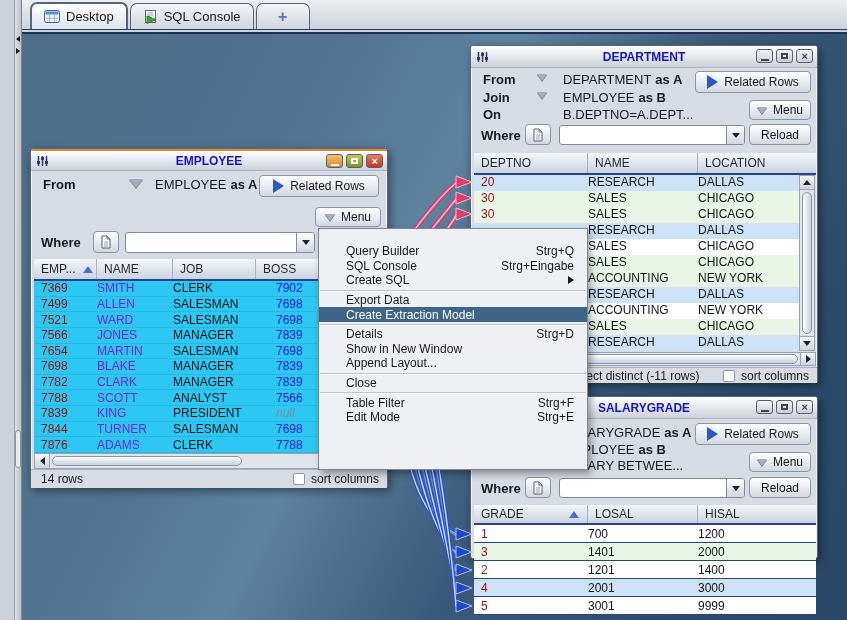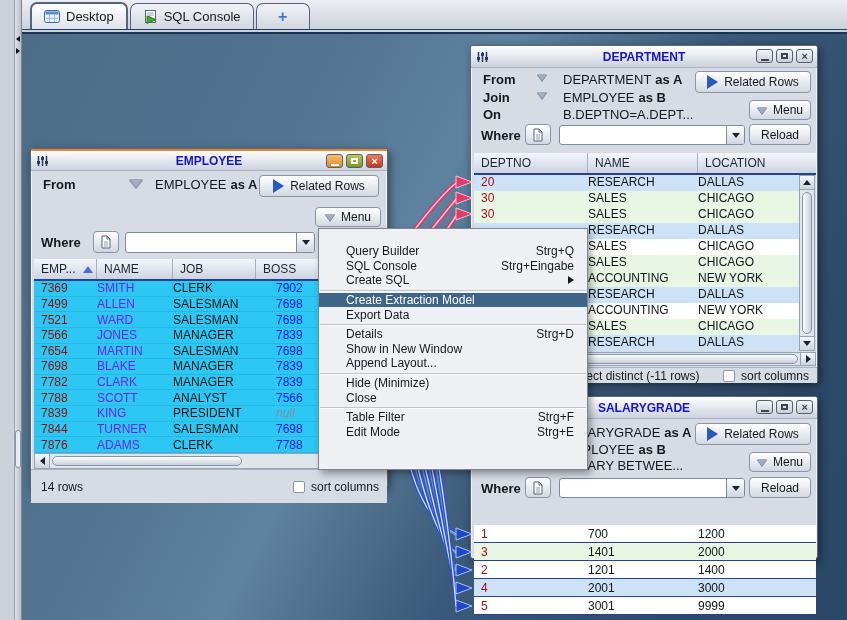--- a/index.html
+++ b/index.html
@@ -600,12 +600,12 @@
       <span class="subarrow"></span>
     </div>
   <div class="msep"></div>
+  <div class="mi">
+      <span>Export Data</span>
+    </div>
   <div class="mi hl">
       <span>Create Extraction Model</span>
     </div>
-  <div class="mi">
-      <span>Export Data</span>
-    </div>
   <div class="msep"></div>
   <div class="mi">
       <span>Details</span>

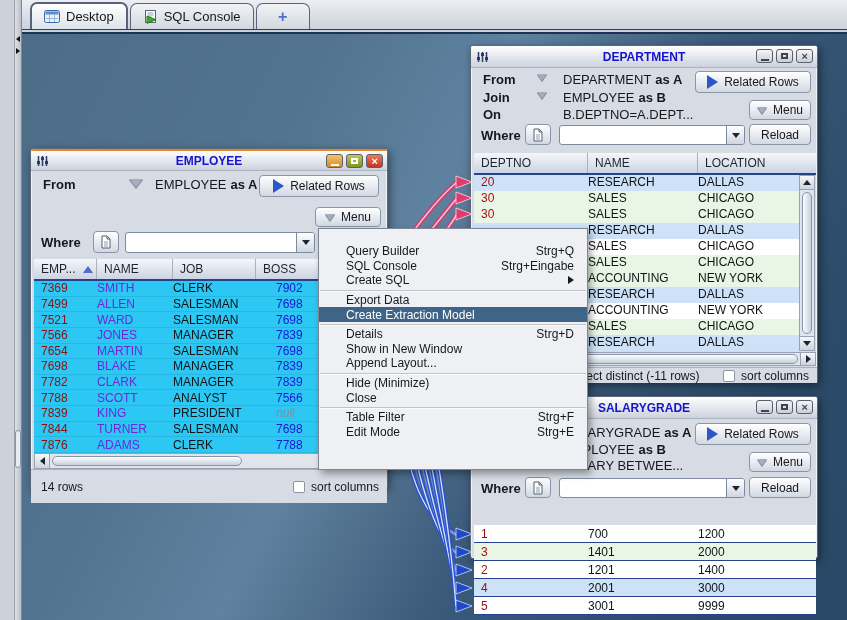--- a/index.html
+++ b/index.html
@@ -619,9 +619,6 @@
     </div>
   <div class="msep"></div>
   <div class="mi">
-      <span>Hide (Minimize)</span>
-    </div>
-  <div class="mi">
       <span>Close</span>
     </div>
   <div class="msep"></div>

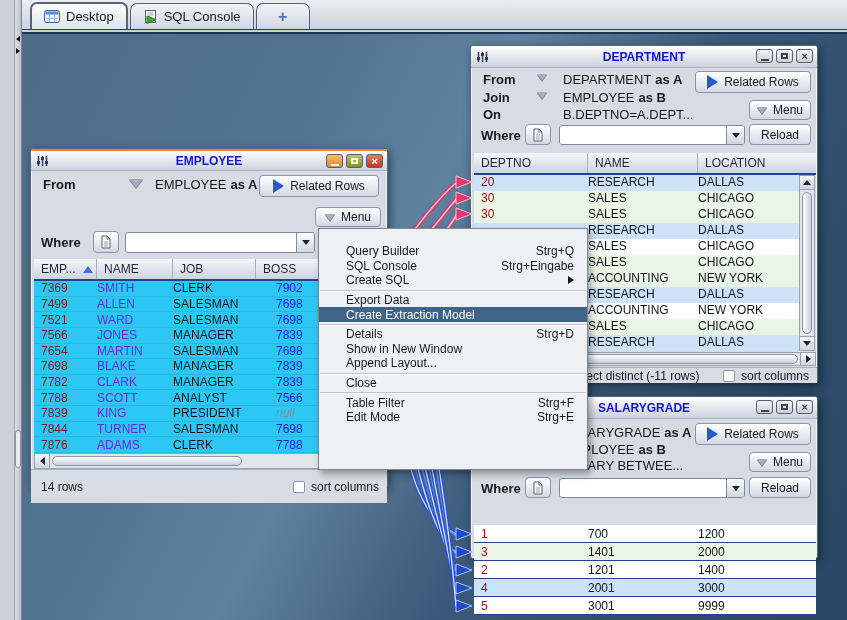--- a/index.html
+++ b/index.html
@@ -299,7 +299,7 @@
       </span>
     <span class="sthumb" style="width:190px;margin-left:2px;"></span>
   </div>
-  <div class="statusbar" style="top:320px;height:34px;">
+  <div class="statusbar" style="top:320px;height:19px;">
     <span style="margin-left:10px;">14 rows</span>
     <span class="cb" style="margin-left:auto;"></span>
     <span style="margin:0 8px 0 6px;">sort columns</span>

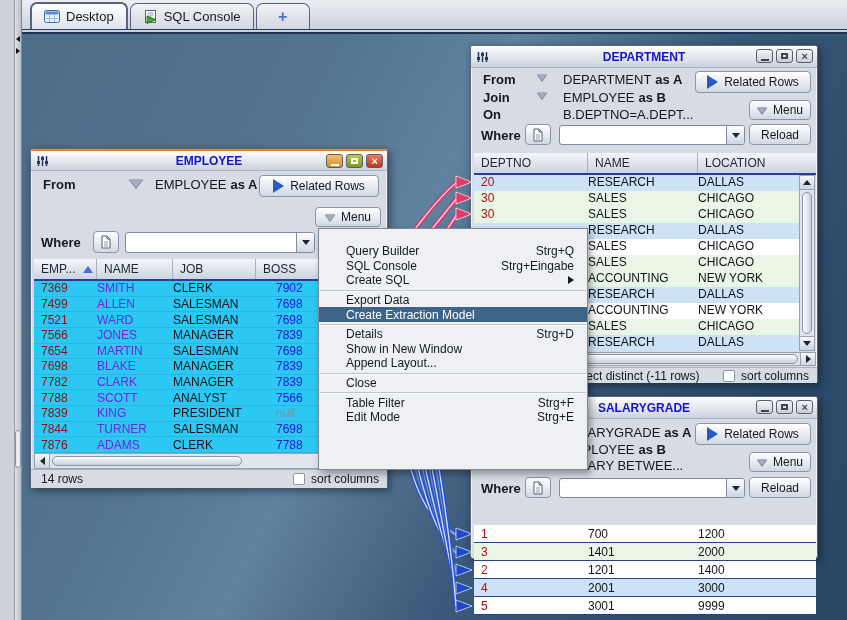--- a/index.html
+++ b/index.html
@@ -516,6 +516,20 @@
   <button class="btn abs" style="right:6px;top:80px;width:62px;height:21px;">
       <span>Reload</span>
     </button>
+  <div class="abs" style="left:3px;top:108px;width:342px;height:20px;">
+    <div class="ghead">
+      <div class="ghc" style="width:114px;">
+          <span>GRADE</span>
+          <span class="sort-asc" style="margin-left:auto;margin-right:8px;"></span>
+        </div>
+      <div class="ghc" style="width:110px;">
+          <span>LOSAL</span>
+        </div>
+      <div class="ghc" style="flex:1;border-right:none;">
+          <span>HISAL</span>
+        </div>
+    </div>
+  </div>
   <div class="abs" style="left:3px;top:128px;width:342px;height:92px;overflow:hidden;">
     <div class="srow tone-white">
         <span class="dc1">1</span>

